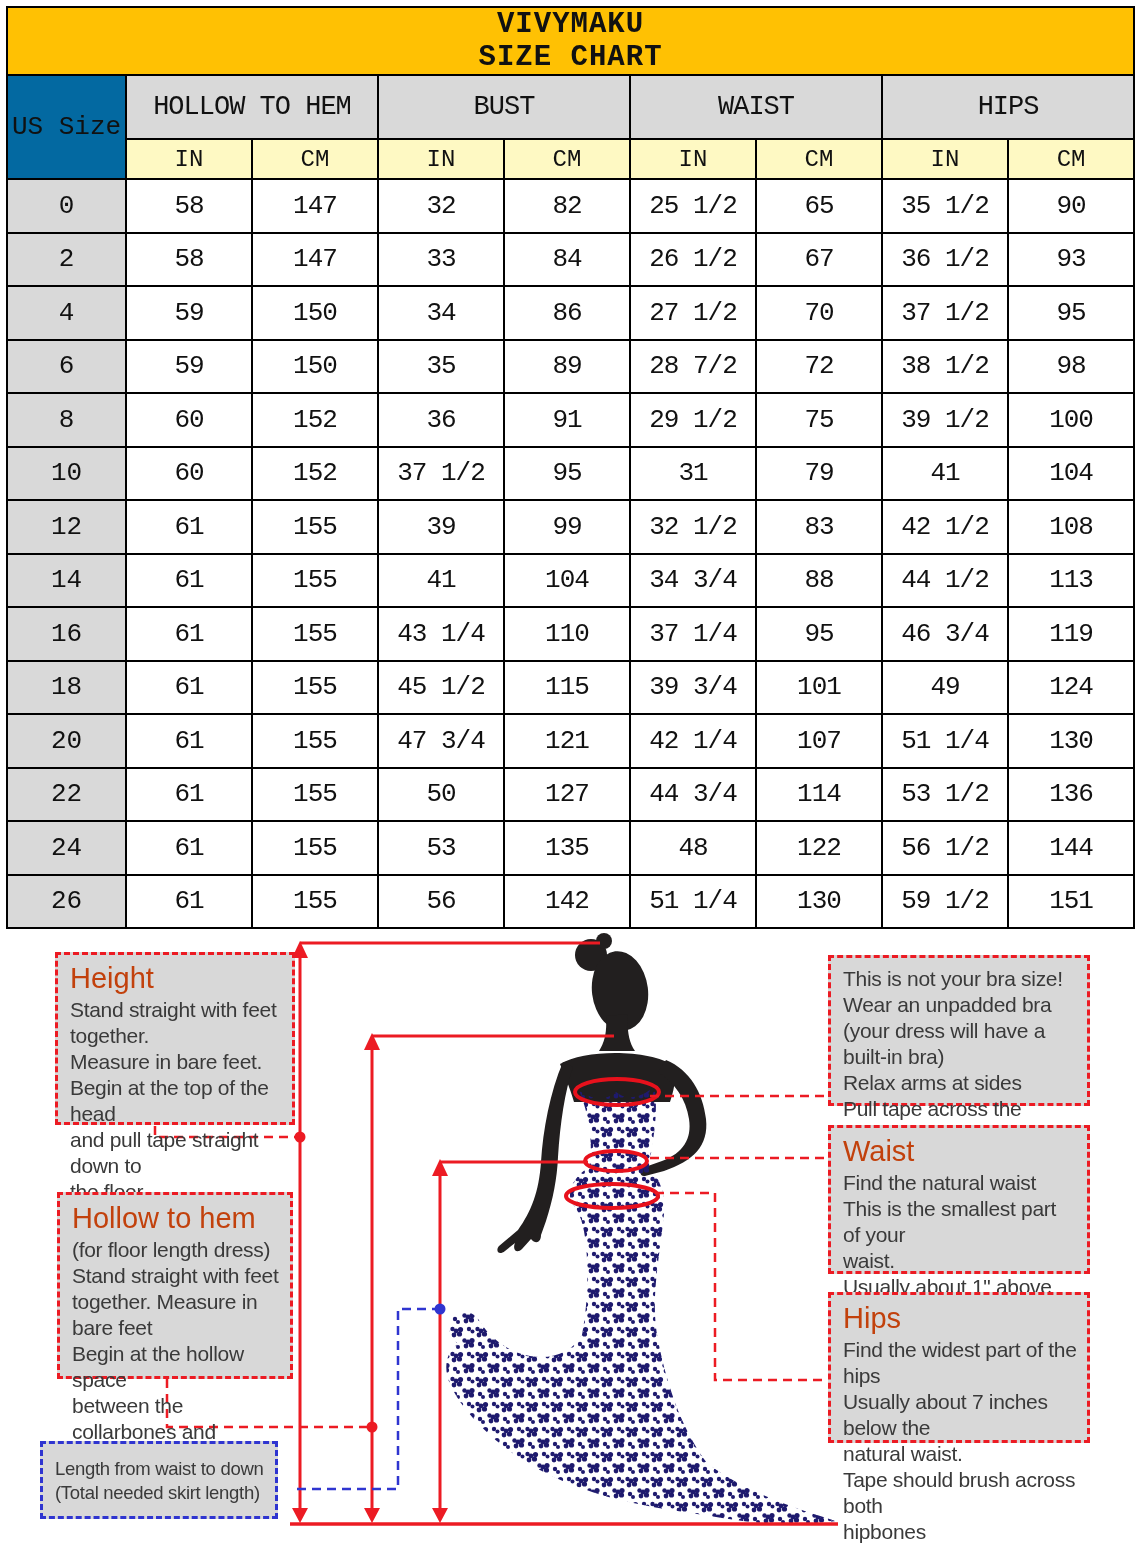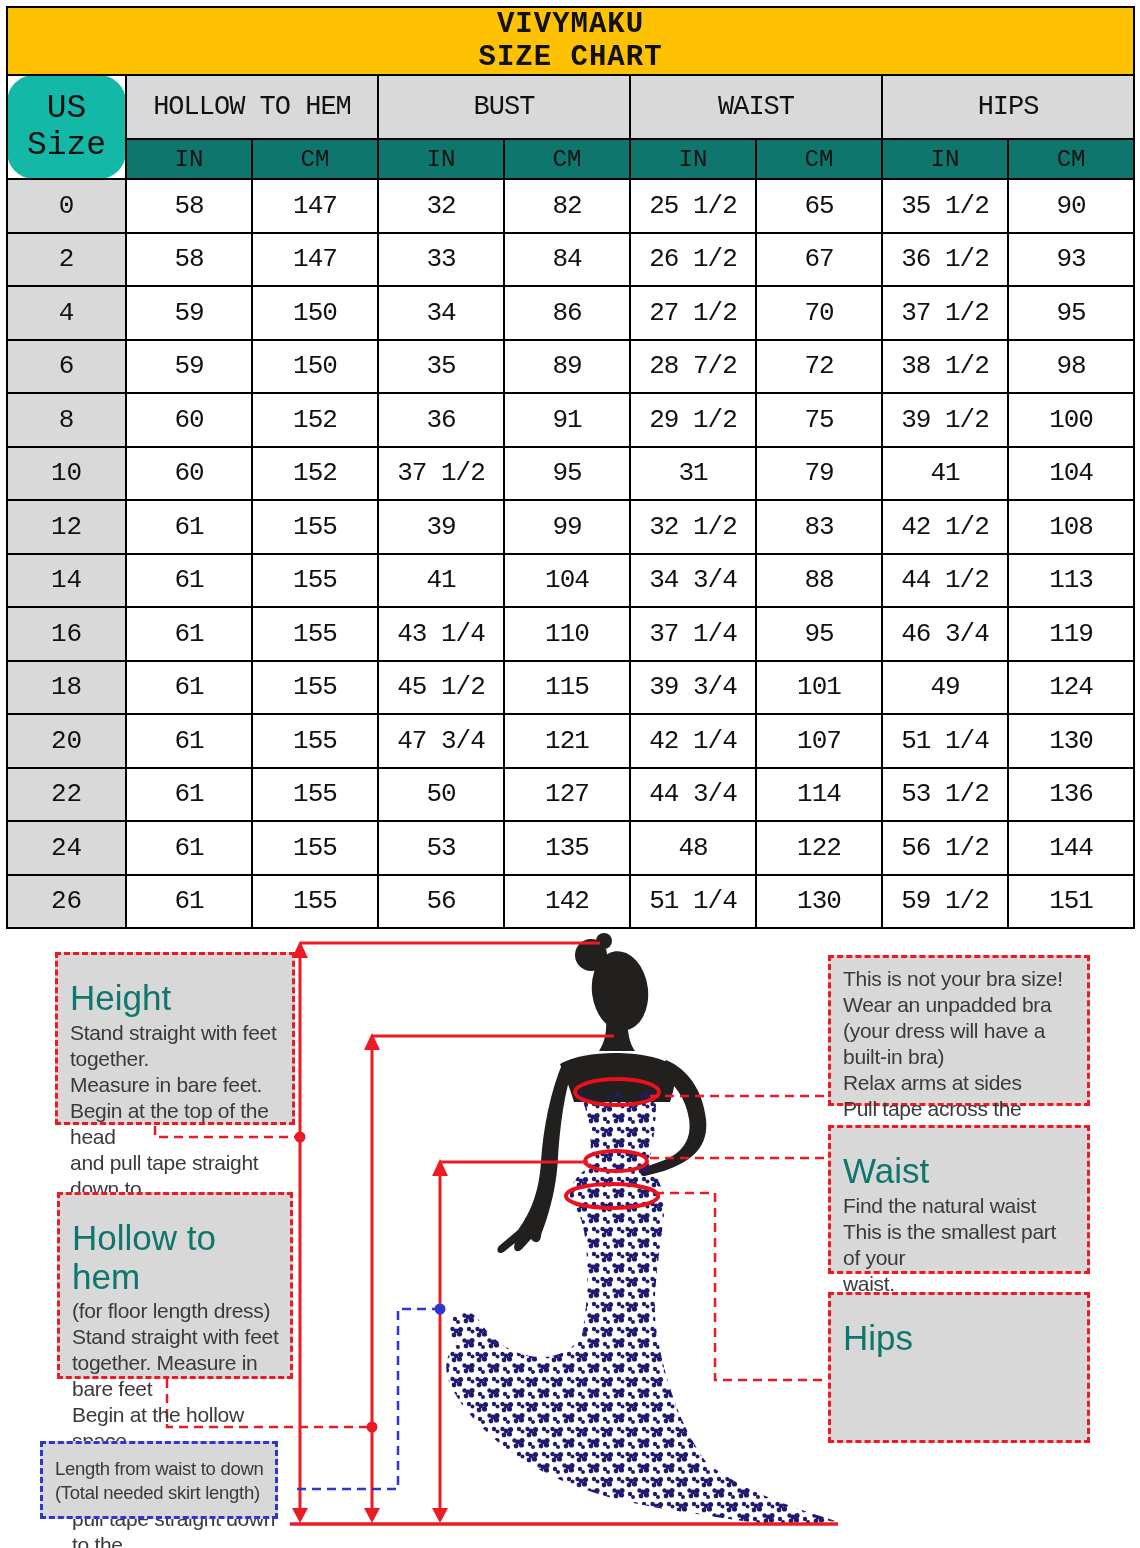--- a/index.html
+++ b/index.html
@@ -20,7 +20,7 @@
   .title-cell{background:#ffc103;height:64px;}
   .title-cell .brand{font-size:29px;font-weight:bold;letter-spacing:1px;}
   .title-cell .sub{font-size:29px;font-weight:bold;letter-spacing:1px;}
-  .corner-cell{background:#14b8a6;font-size:33px;border-radius:27px;}
+  .corner-cell{background:#0369a1;font-size:26px;}
   .group-cell{background:#d9d9d9;font-size:27px;height:62px;letter-spacing:-1px;}
   .unit-cell{background:#0f766e;font-size:24px;height:38px;}
   .size-cell{background:#d9d9d9;font-size:26px;font-weight:bold;}

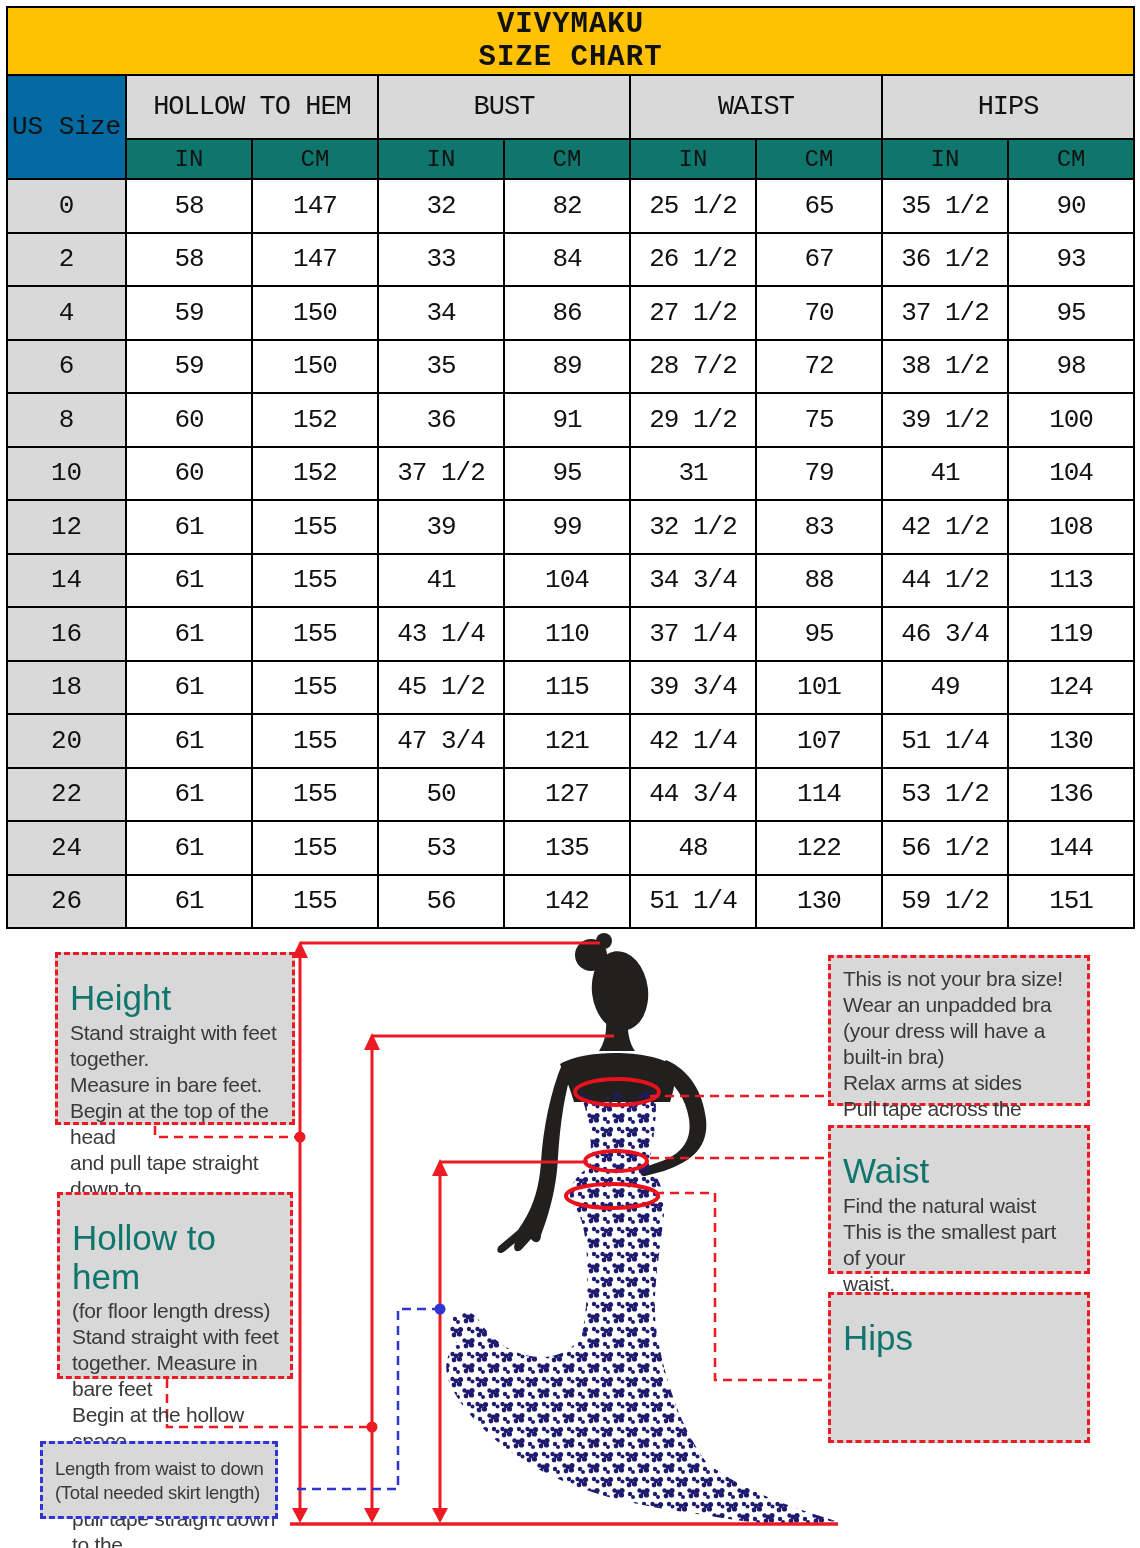--- a/index.html
+++ b/index.html
@@ -22,7 +22,7 @@
   .title-cell .sub{font-size:29px;font-weight:bold;letter-spacing:1px;}
   .corner-cell{background:#0369a1;font-size:26px;}
   .group-cell{background:#d9d9d9;font-size:27px;height:62px;letter-spacing:-1px;}
-  .unit-cell{background:#0f766e;font-size:24px;height:38px;}
+  .unit-cell{background:#fef9c3;font-size:24px;height:38px;}
   .size-cell{background:#d9d9d9;font-size:26px;font-weight:bold;}
   .val-cell{background:#fff;font-size:26px;letter-spacing:-1px;}
   .data-row td{height:51.5px;}

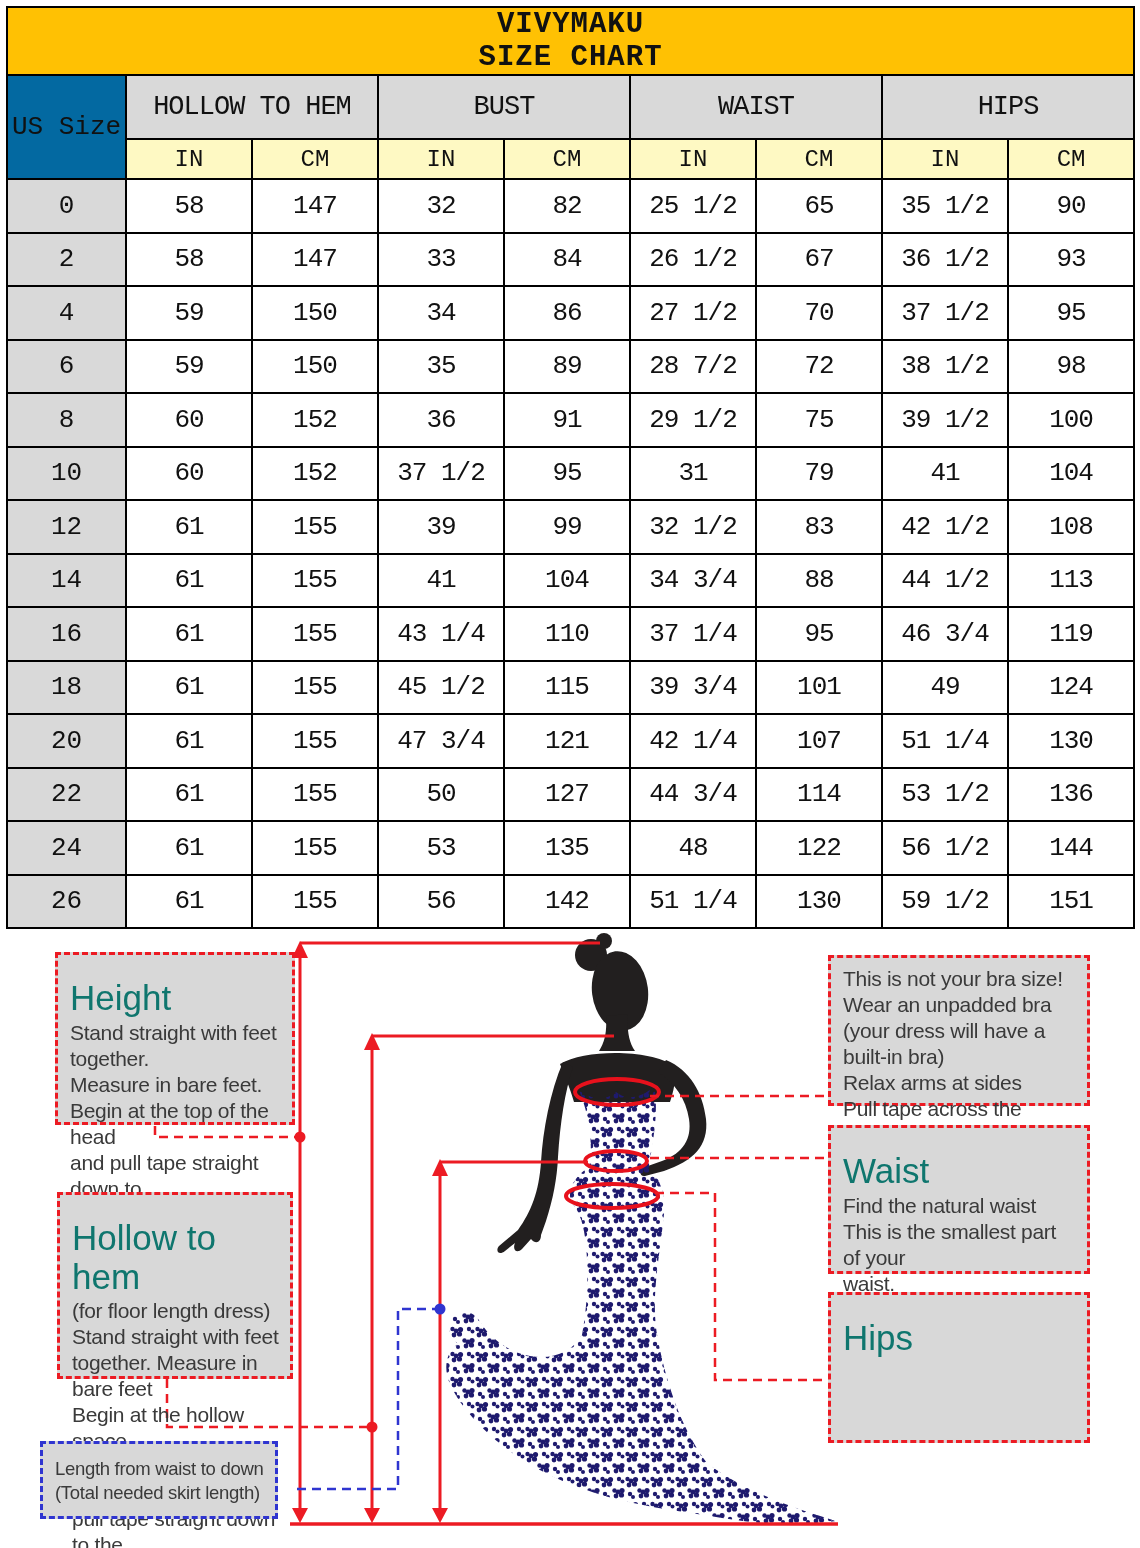--- a/index.html
+++ b/index.html
@@ -33,7 +33,7 @@
     position:absolute;background:#d8d8d8;border:3px dashed #ec1b23;
     box-sizing:border-box;padding:8px 10px 6px 12px;color:#3a3a3a;z-index:2;
   }
-  .gbox .gtitle{font-size:35px;font-weight:400;color:#0f766e;margin:16px 0 2px 0;line-height:1.1;}
+  .gbox .gtitle{font-size:29px;font-weight:400;color:#c2410c;margin:0 0 2px 0;line-height:1.1;}
   .gbox .gbody{font-size:21px;line-height:1.24;letter-spacing:-0.3px;white-space:pre-line;}
   .gbox.blue{border-color:#2f35d0;display:flex;align-items:center;}
   .gbox.blue .gbody{font-size:18.5px;line-height:1.3;}

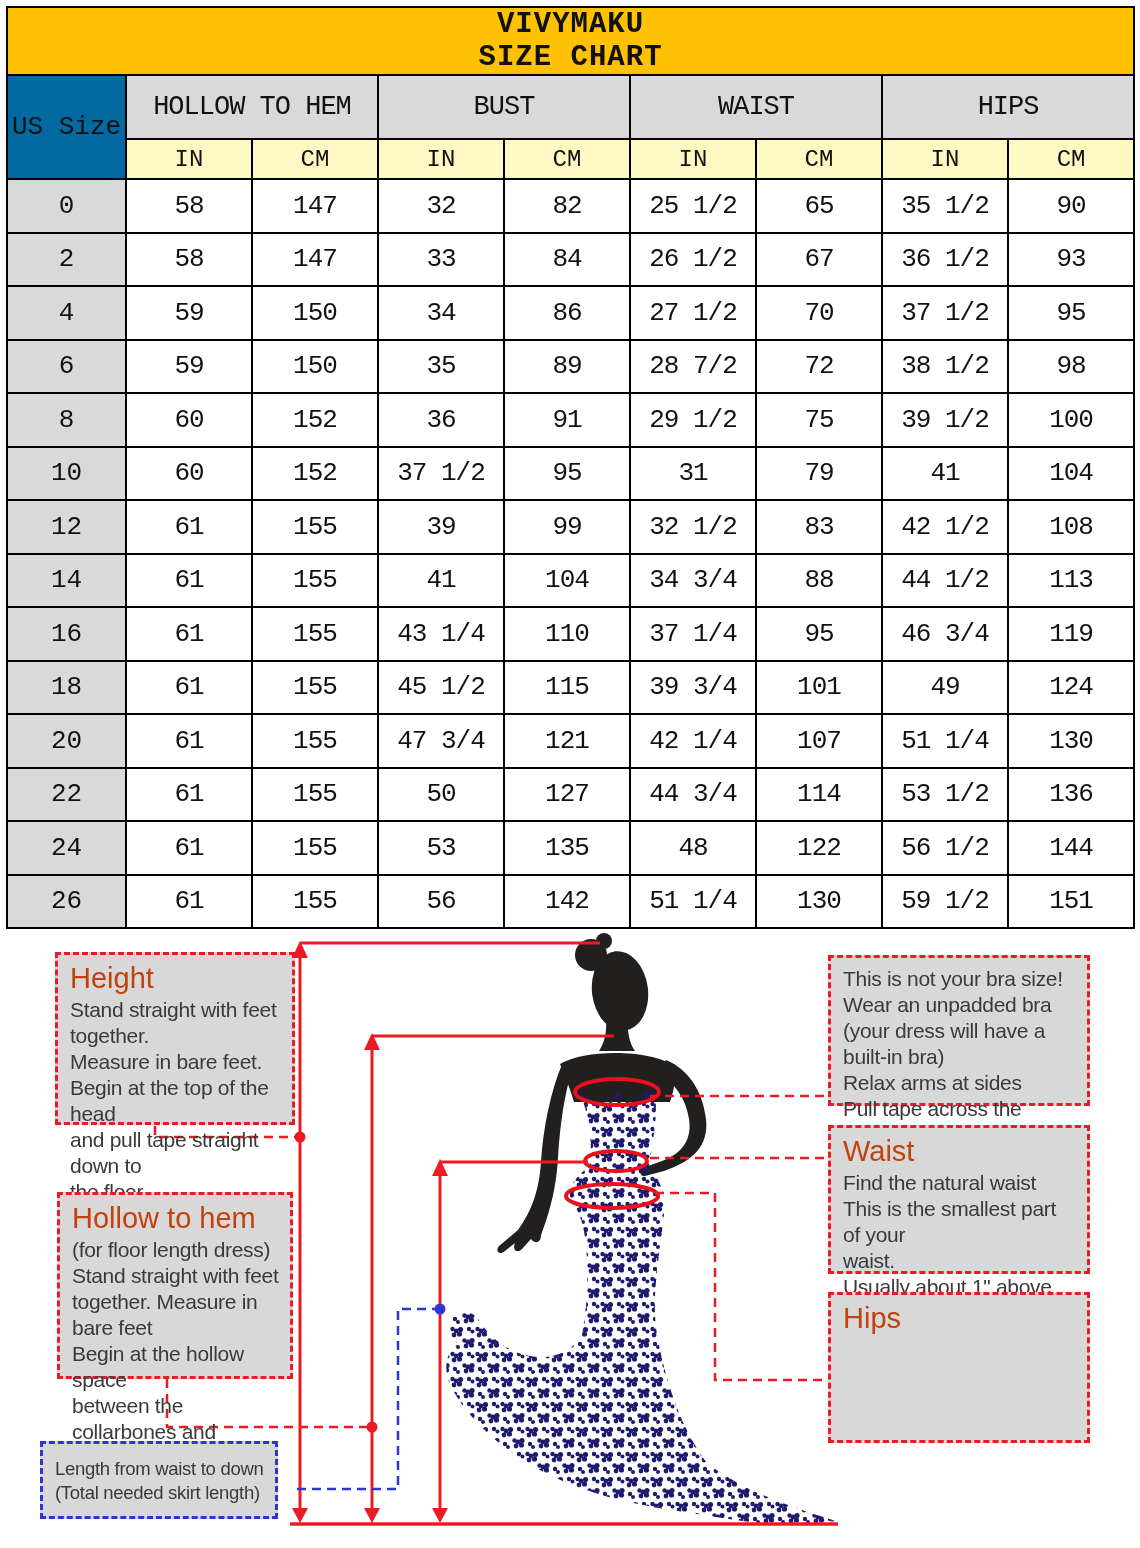--- a/index.html
+++ b/index.html
@@ -388,6 +388,11 @@
 
   <div class="gbox" style="left:828px;top:362px;width:262px;height:151px;">
     <div class="gtitle">Hips</div>
+    <div class="gbody">Find the widest part of the hips
+Usually about 7 inches below the
+natural waist.
+Tape should brush across both
+hipbones</div>
   </div>
 
 </div>

